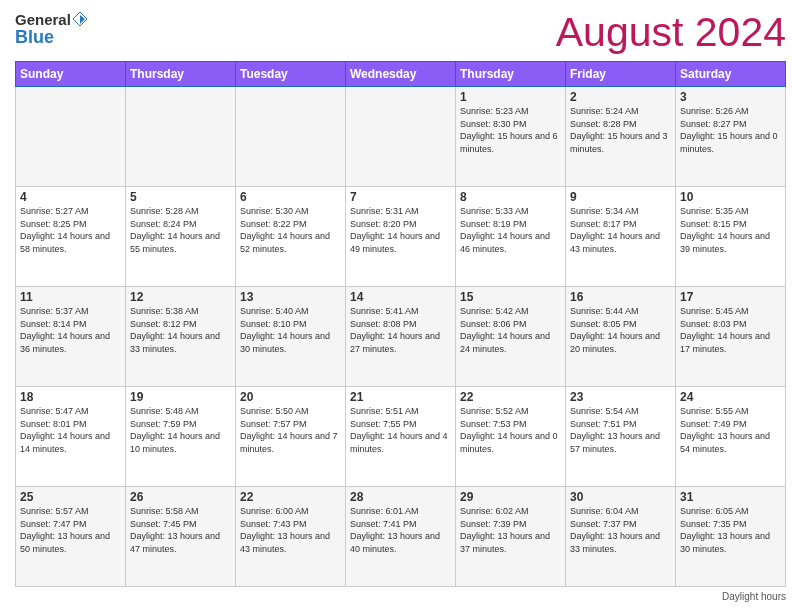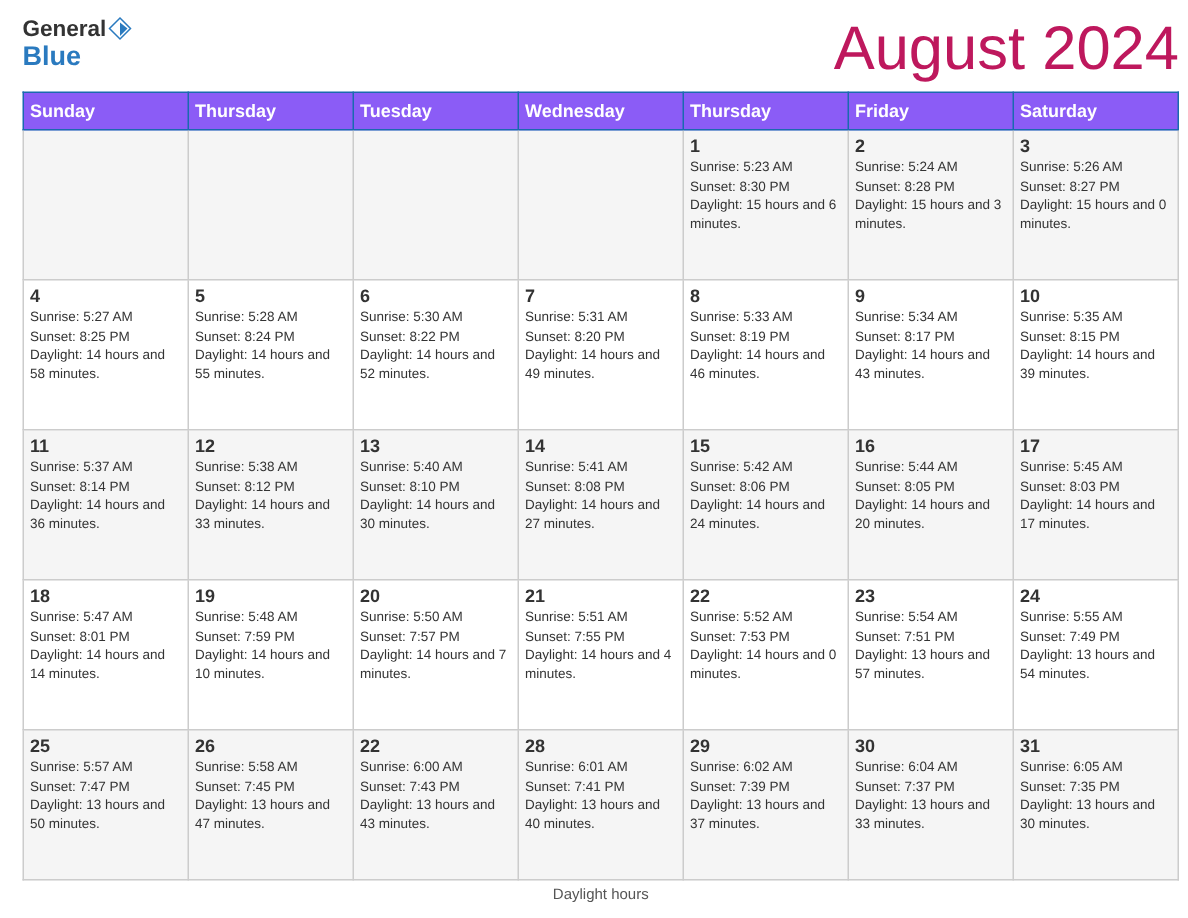--- a/index.html
+++ b/index.html
@@ -104,7 +104,7 @@
       font-size: 10px;
       color: #555;
       margin-top: 4px;
-      text-align: center;
+      text-align: right;
     }
   </style>
 </head>

